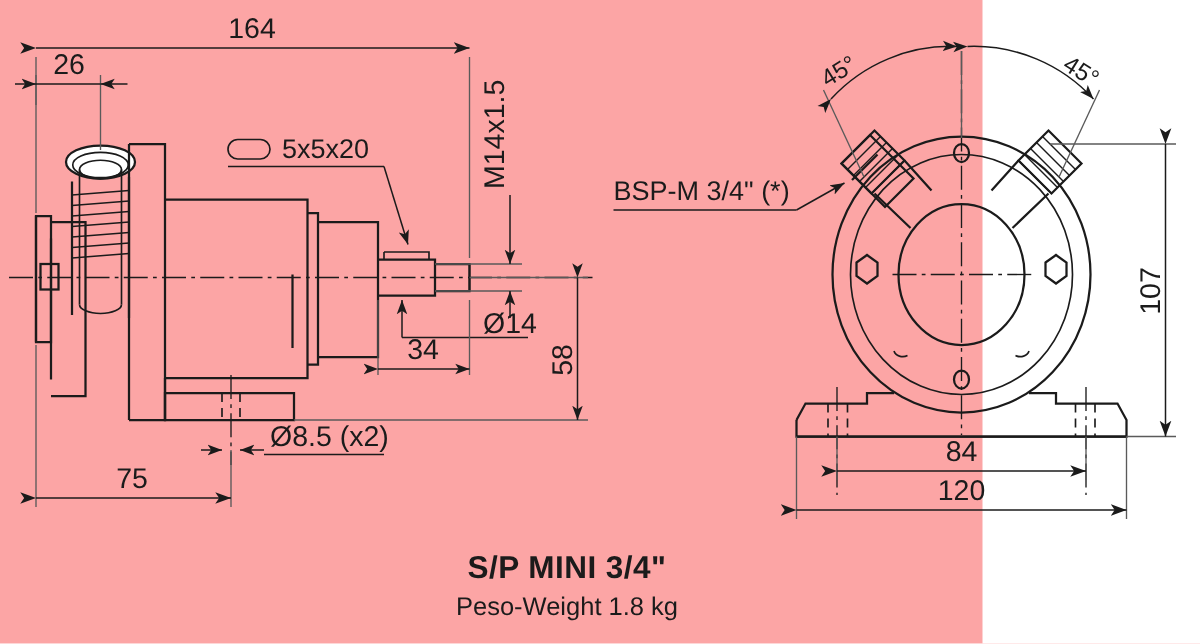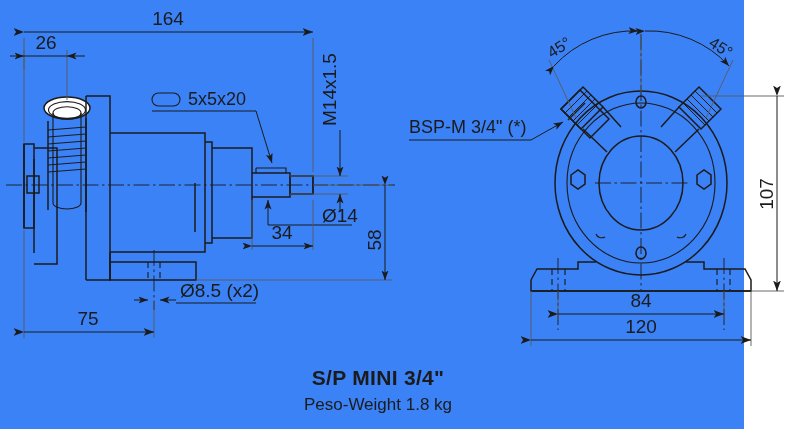--- a/index.html
+++ b/index.html
@@ -8,7 +8,7 @@
     font-family:"Liberation Sans", sans-serif;
     color:#1b1b1b;
   }
-  #sheet{position:relative;width:744px;height:429px;background:#3b82f6;}
+  #sheet{position:relative;width:655px;height:429px;background:#fca5a5;}
   svg{display:block;}
   text{font-family:"Liberation Sans", sans-serif;fill:#1b1b1b;}
   .dimtxt{font-size:19px;font-weight:400;letter-spacing:0px;}

